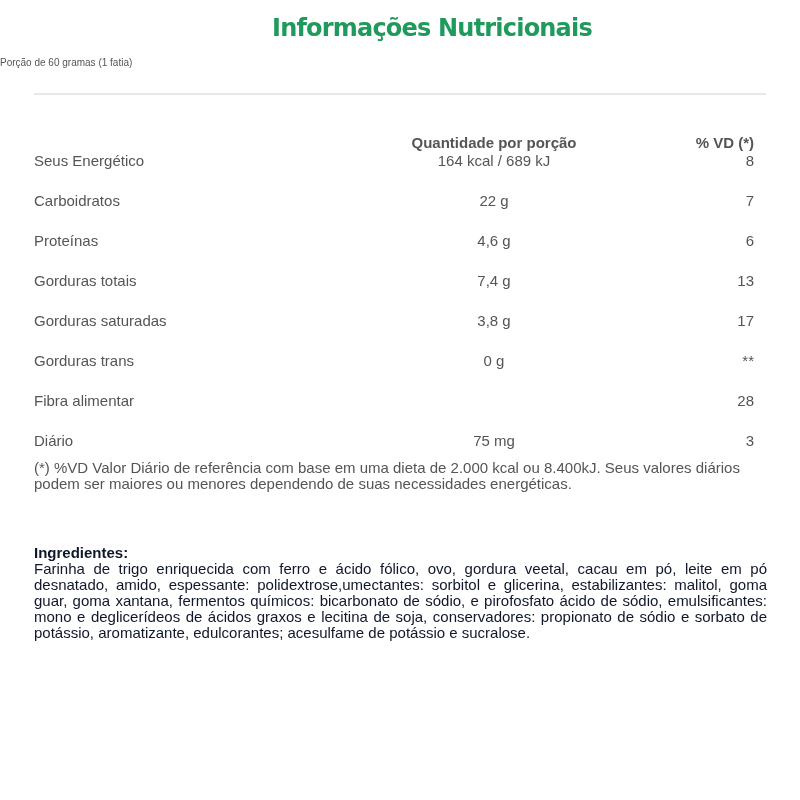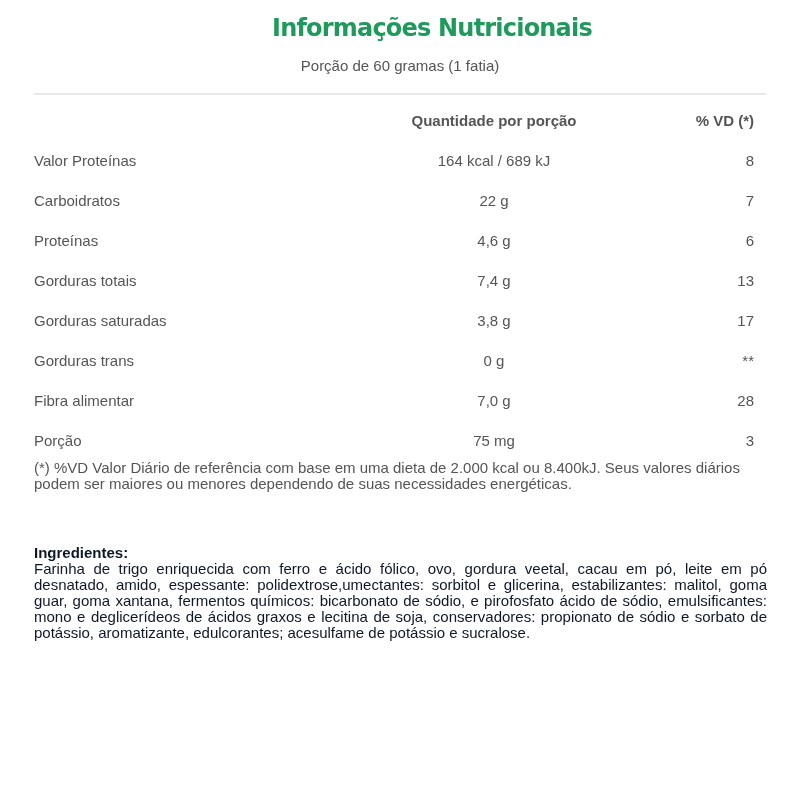--- a/index.html
+++ b/index.html
@@ -5,7 +5,7 @@
     html, body { margin: 0; padding: 0; background: #ffffff; }
     body { width: 800px; height: 800px; position: relative; overflow: hidden; font-family: "Liberation Sans", sans-serif; color: #555555; }
     .title { position: absolute; top: 14px; left: 0; width: 800px; text-align: center; font-family: "DejaVu Sans", sans-serif; font-weight: bold; font-size: 24px; color: #1f9a5c; letter-spacing: -0.8px; padding-left: 32px; }
-    .subtitle { position: absolute; top: 57px; left: 0; width: 800px; text-align: center; font-size: 15px; color: #555; }
+    .subtitle { position: absolute; top: 57px; left: 0; width: 800px; text-align: left; font-size: 10px; color: #555; }
     .divider { position: absolute; top: 93px; left: 34px; width: 732px; height: 2px; background: #e8e8e8; }
     .table { position: absolute; top: 112px; left: 34px; width: 732px; }
     .row { position: relative; height: 40px; font-size: 15px; }

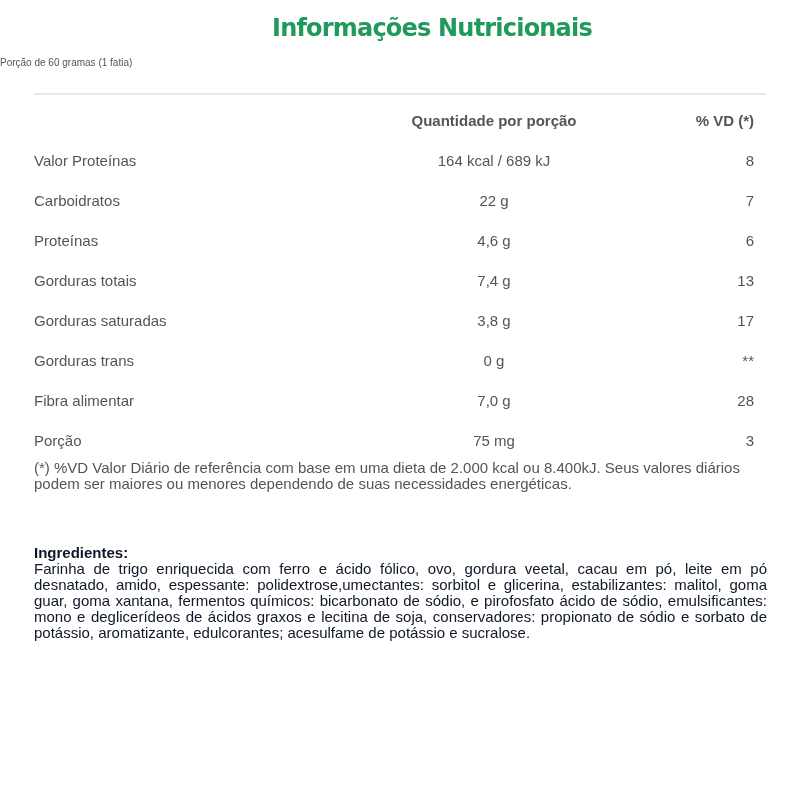--- a/index.html
+++ b/index.html
@@ -12,7 +12,7 @@
     .row .name { position: absolute; left: 0; top: 0; }
     .row .qty { position: absolute; left: 340px; width: 240px; text-align: center; top: 0; }
     .row .vd { position: absolute; left: 610px; width: 110px; text-align: right; top: 0; }
-    .header .qty, .header .vd { font-weight: bold; color: #555; }
+    .header .qty, .header .vd { font-weight: bold; color: #555; margin-top: 22px; }
     .notes { position: absolute; top: 460px; left: 34px; width: 735px; font-size: 15px; line-height: 16px; color: #555; }
     .ingredients { position: absolute; top: 545px; left: 34px; width: 733px; font-size: 15px; line-height: 16px; color: #0f172a; text-align: justify; }
     .ingredients .label { font-weight: bold; display: block; }

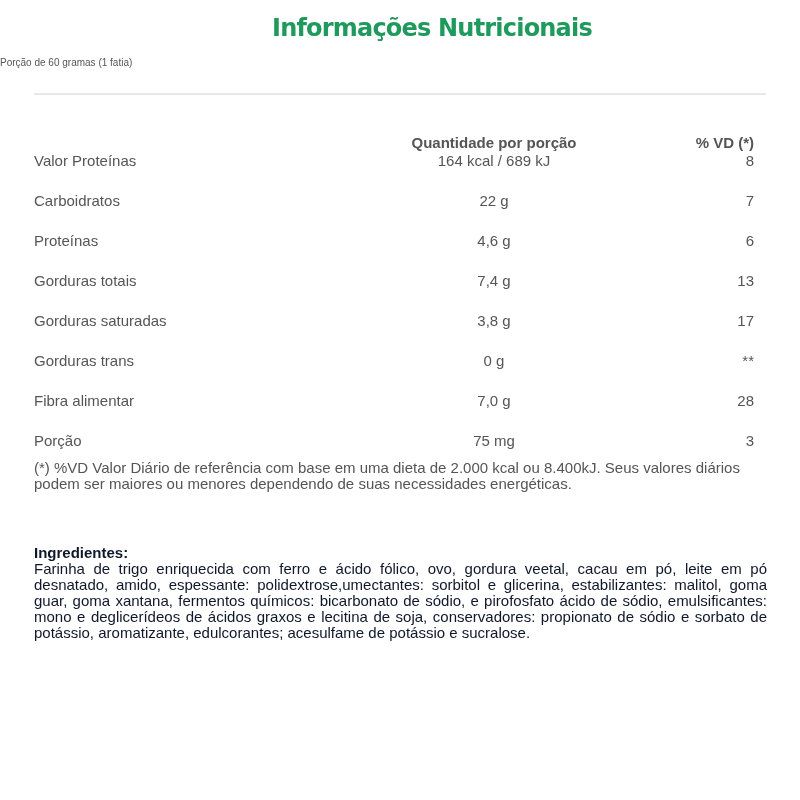--- a/index.html
+++ b/index.html
@@ -31,7 +31,7 @@
     <span class="vd">% VD (*)</span>
   </div>
   <div class="row">
-    <span class="name">Valor Proteínas</span>
+    <span class="name">Seus Energético</span>
     <span class="qty">164 kcal  / 689 kJ</span>
     <span class="vd">8</span>
   </div>

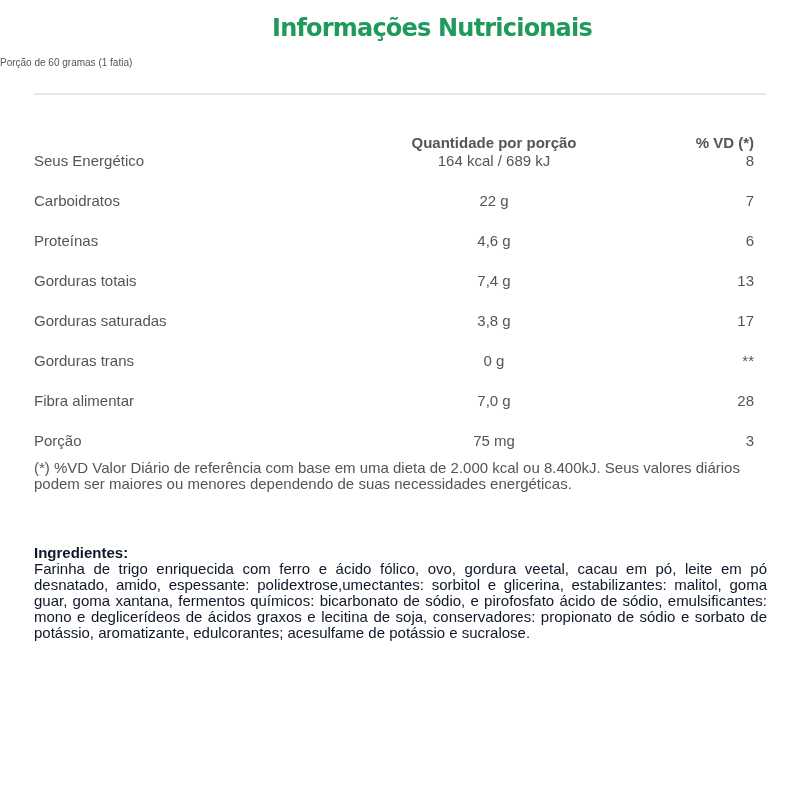--- a/index.html
+++ b/index.html
@@ -62,7 +62,6 @@
   </div>
   <div class="row">
     <span class="name">Fibra alimentar</span>
-    <span class="qty">7,0 g</span>
     <span class="vd">28</span>
   </div>
   <div class="row">

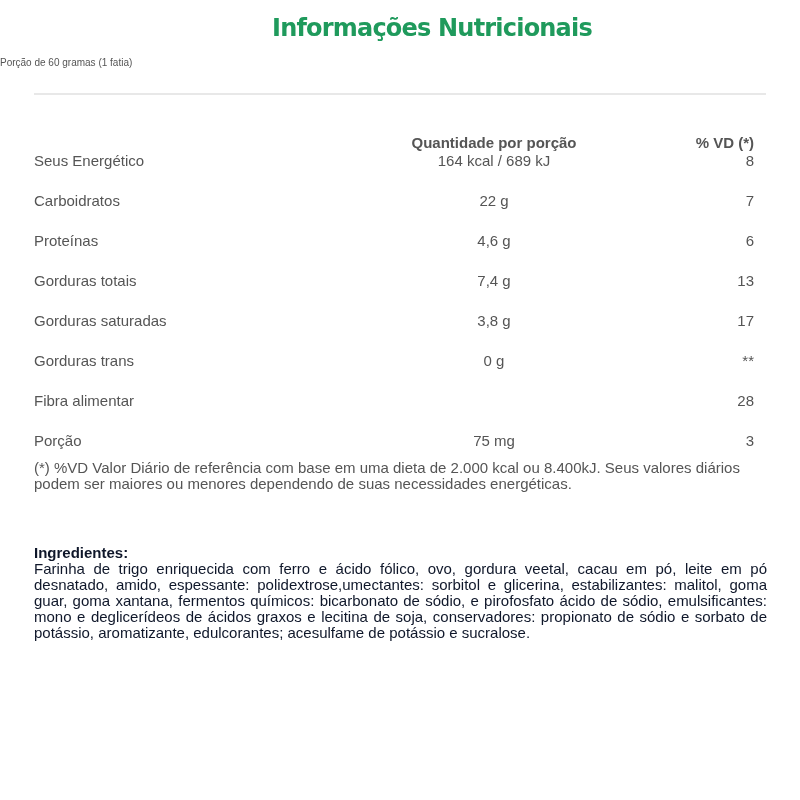--- a/index.html
+++ b/index.html
@@ -65,7 +65,7 @@
     <span class="vd">28</span>
   </div>
   <div class="row">
-    <span class="name">Porção</span>
+    <span class="name">Diário</span>
     <span class="qty">75 mg</span>
     <span class="vd">3</span>
   </div>

